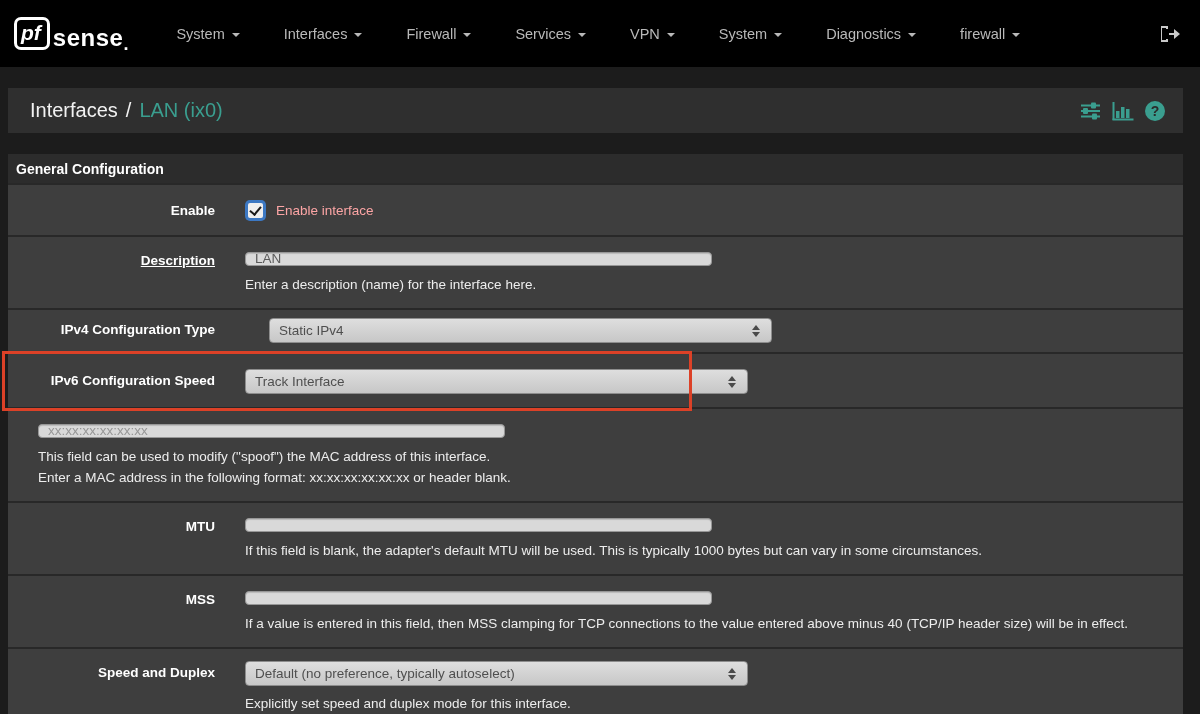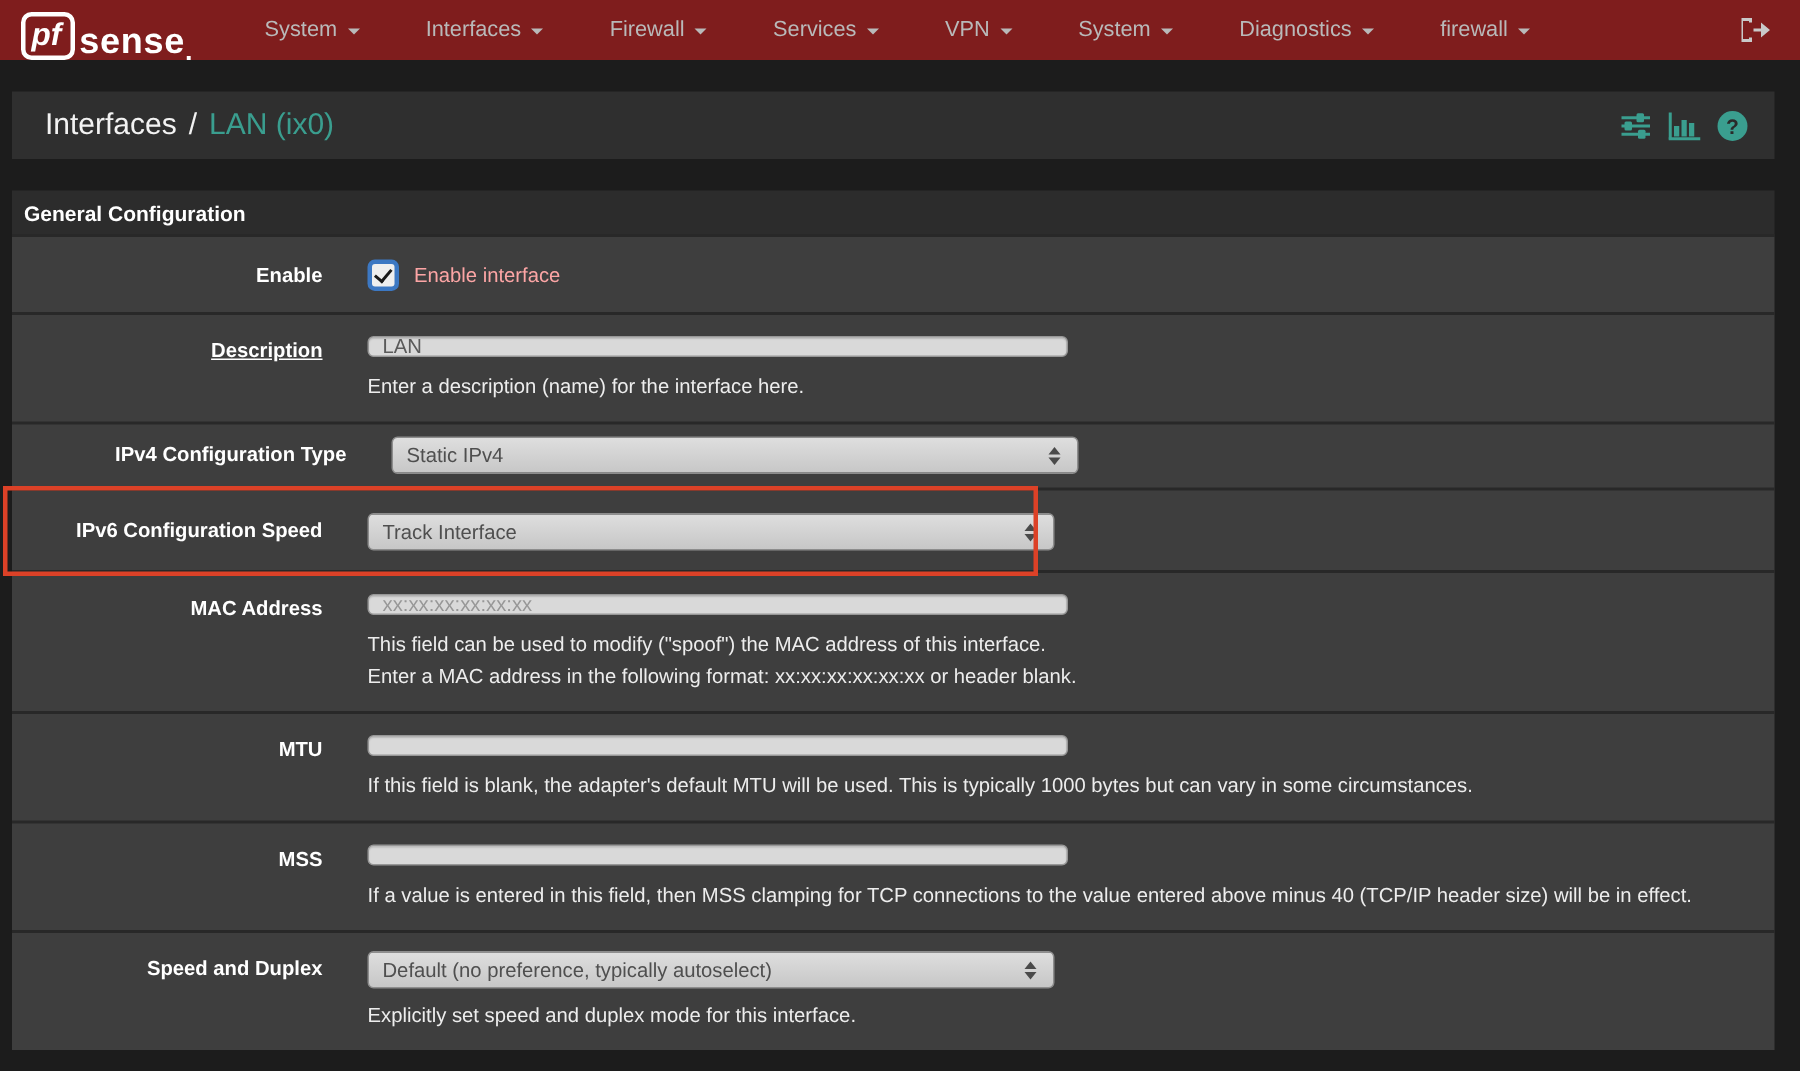--- a/index.html
+++ b/index.html
@@ -12,8 +12,8 @@
 
   
   .navbar {
-    height:40px; background:#7f1d1d;
-    display:flex; 
+    height:67px; background:#000000;
+    display:flex; align-items:center;
     padding:0 14px;
   }
   .brand { display:flex; align-items:flex-end; margin-right:26px; cursor:pointer; }

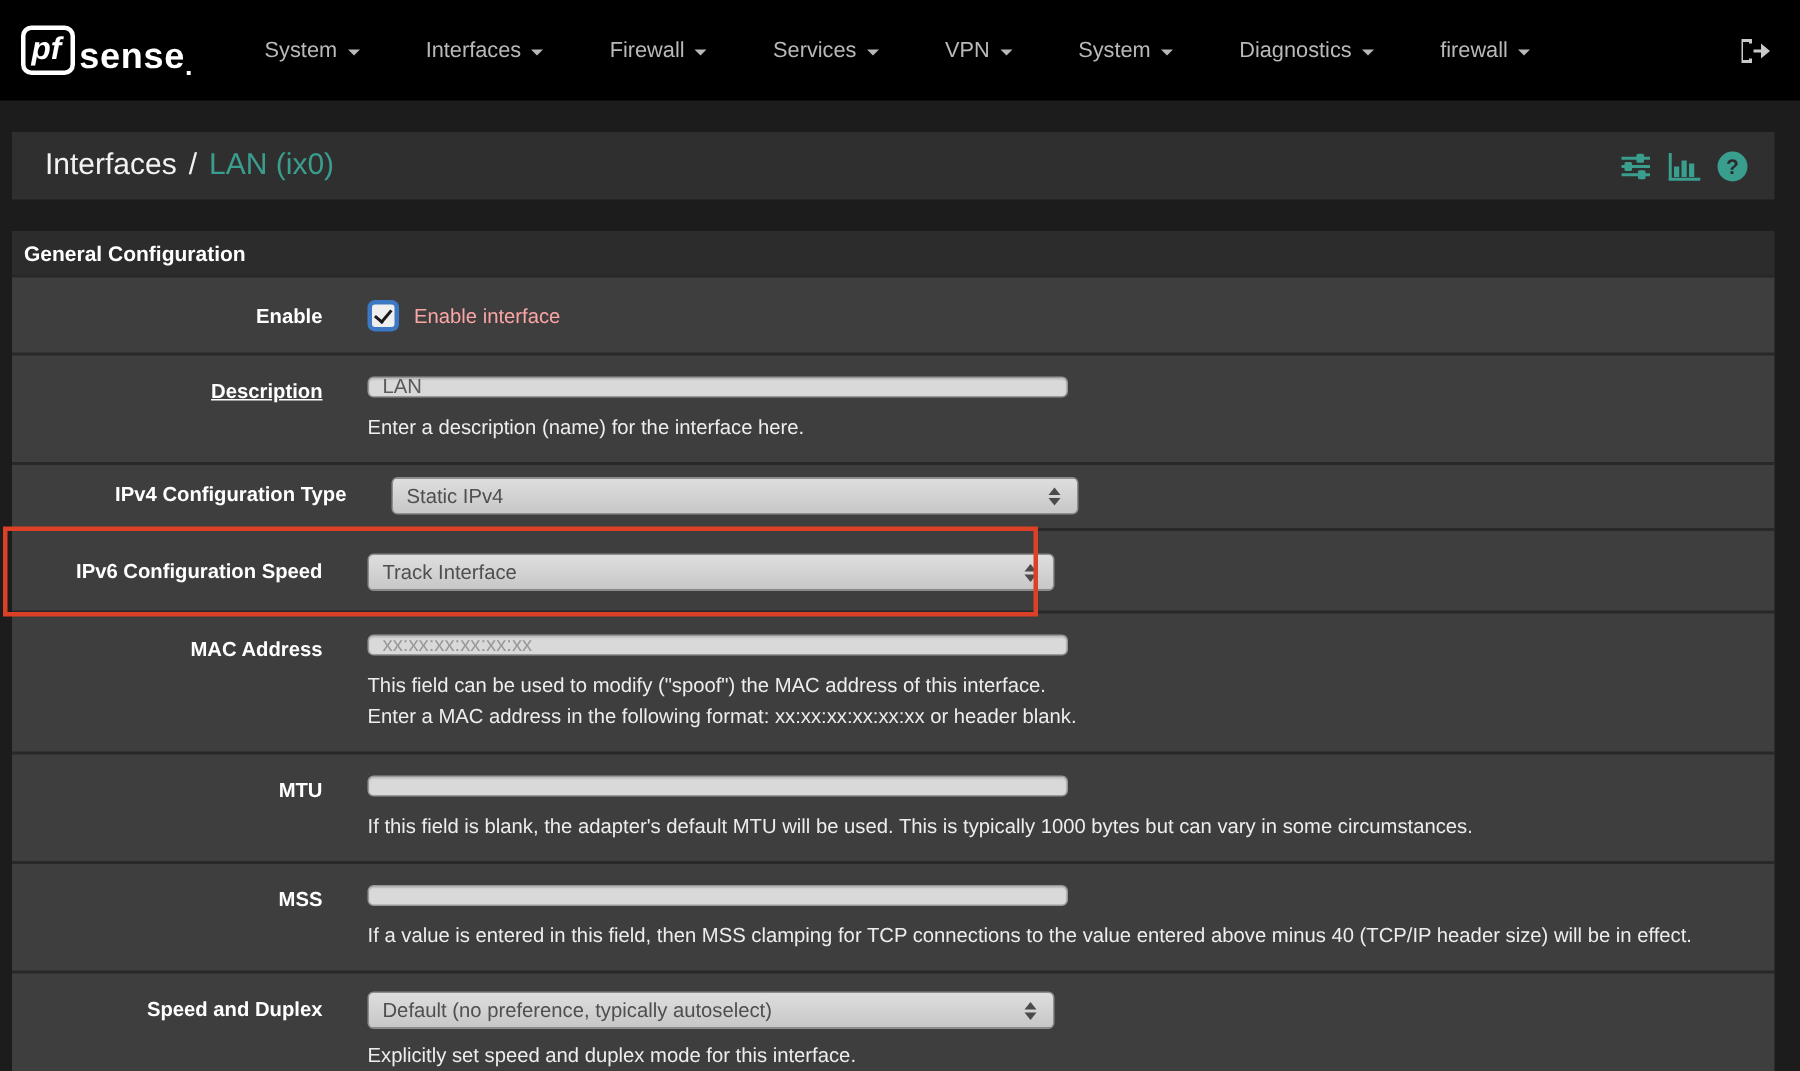--- a/index.html
+++ b/index.html
@@ -242,7 +242,7 @@
         </div>
       </div>
 
-      <div class="row" style="padding:8px 16px 9px;">
+      <div class="row" style="padding:8px 0 9px;gap:24px;">
         <div class="label-col">IPv4 Configuration Type</div>
         <div class="ctrl-col">
           <div class="select">

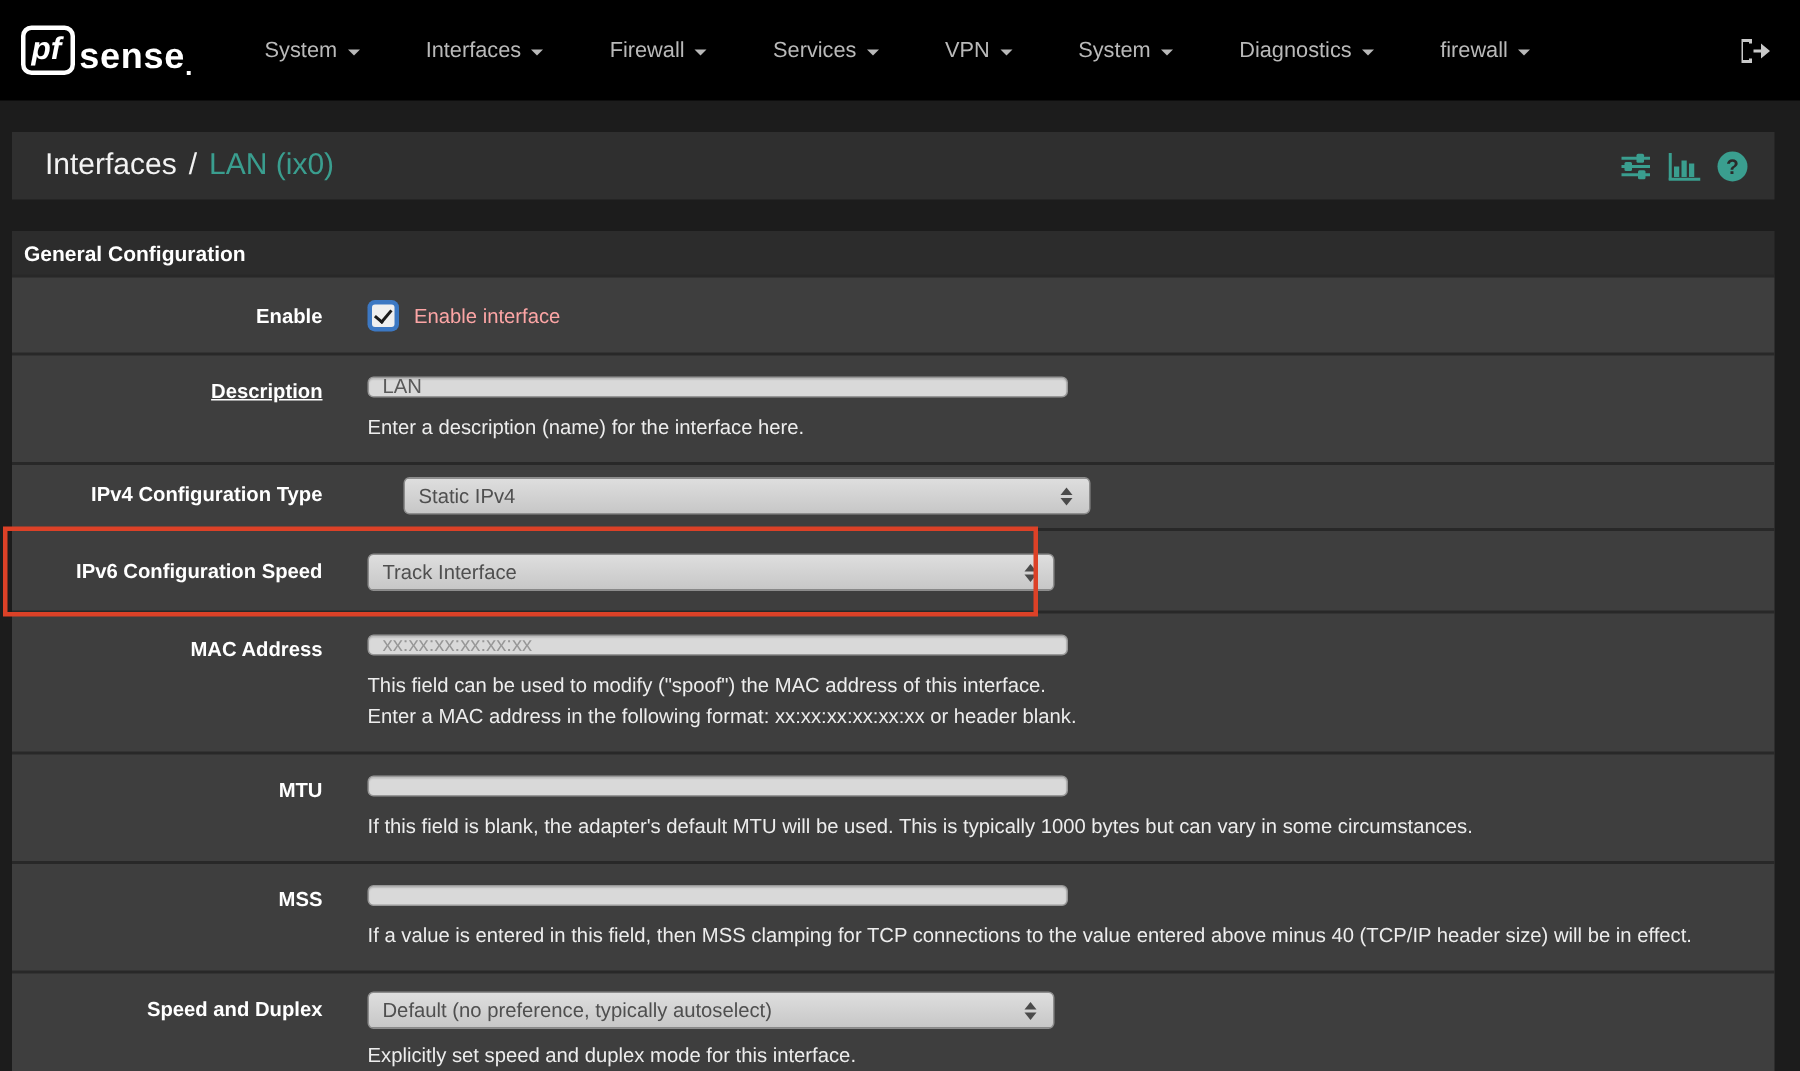--- a/index.html
+++ b/index.html
@@ -87,7 +87,7 @@
   .text-input::placeholder { color:#979797; }
 
   .select {
-    width:458px; height:25px;
+    width:503px; height:25px;
     background:linear-gradient(#dedede,#c7c7c7);
     border:1px solid #8d8d8d; border-radius:4px;
     display:flex; align-items:center; padding:0 9px;

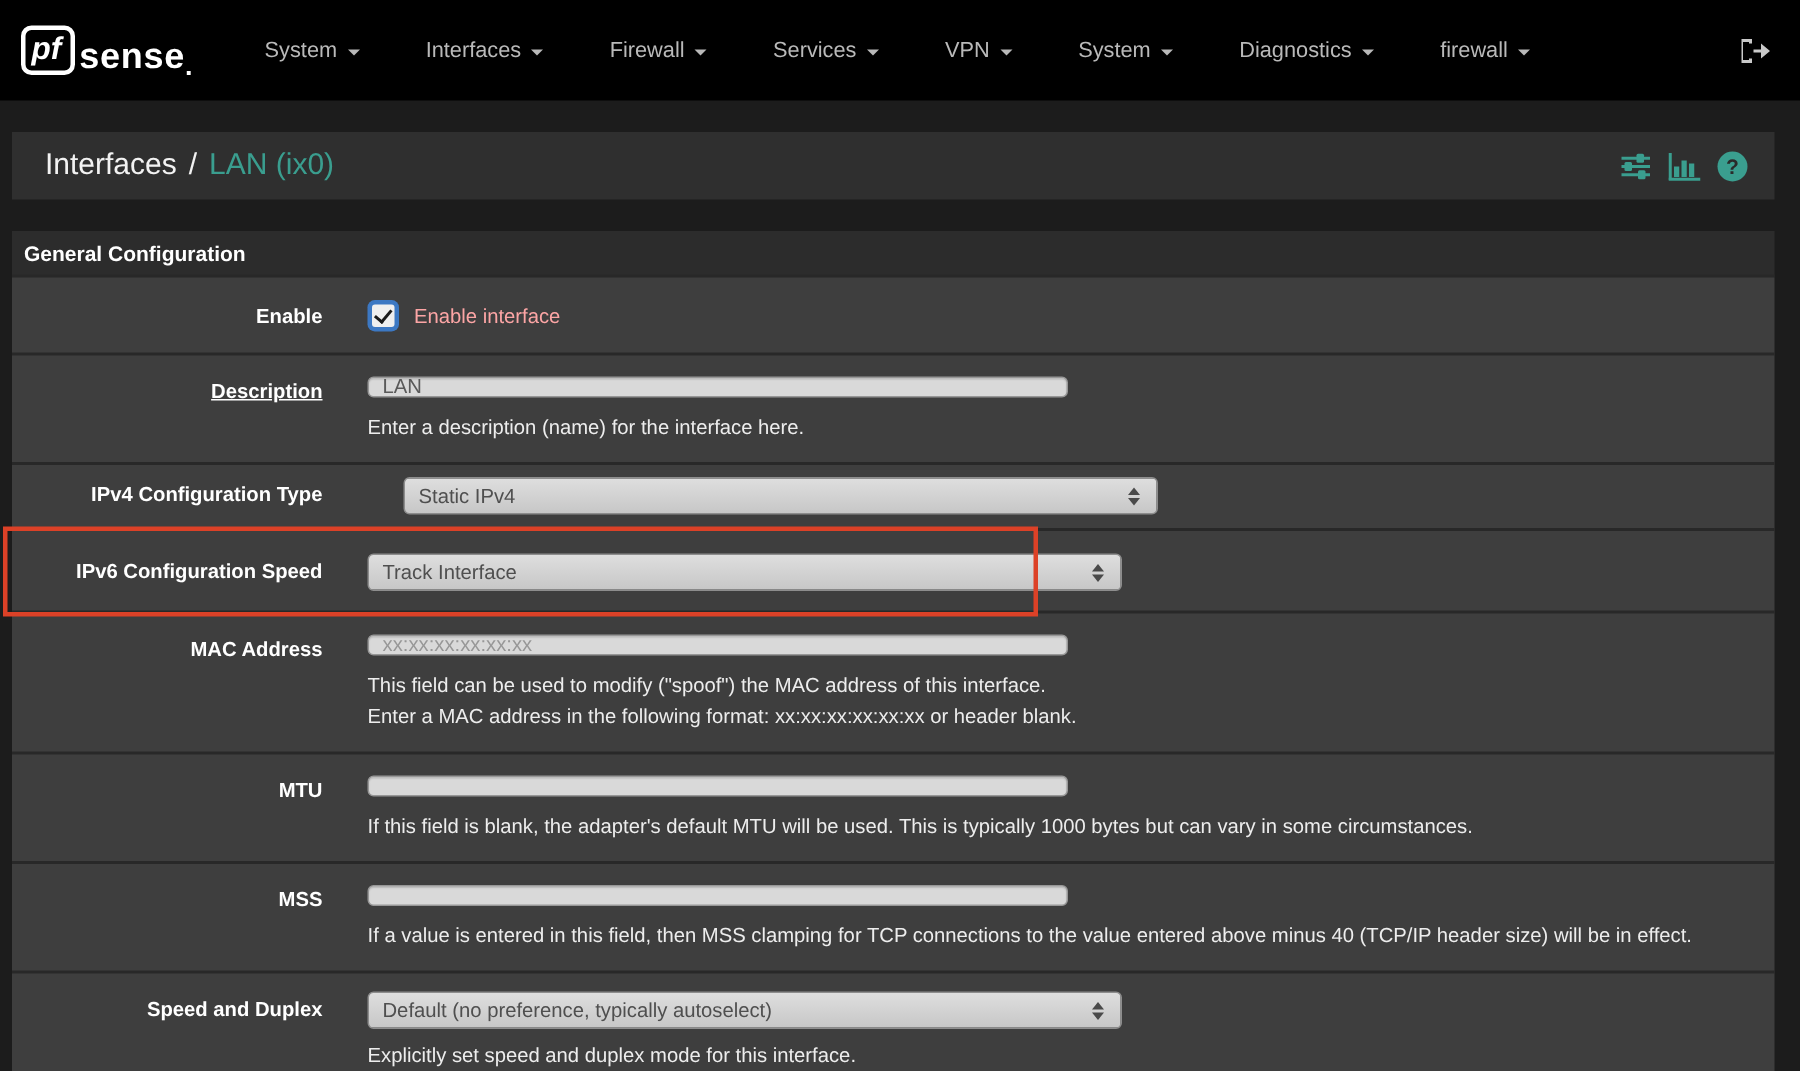--- a/index.html
+++ b/index.html
@@ -270,7 +270,6 @@
       </div>
 
       <div class="row">
-        <div class="label-col">MAC Address</div>
         <div class="ctrl-col">
           <input type="text" class="text-input" placeholder="xx:xx:xx:xx:xx:xx" style="">
           <div class="help-text">

